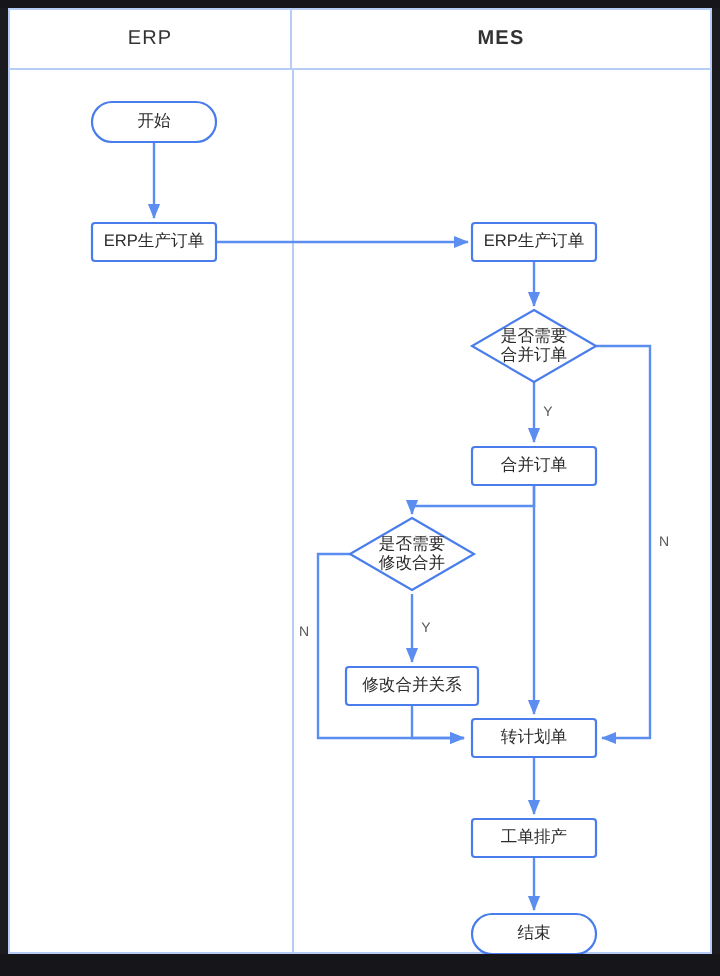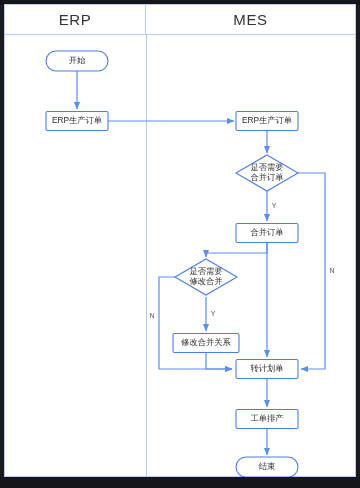--- a/index.html
+++ b/index.html
@@ -41,7 +41,7 @@
     display: flex;
     align-items: center;
     justify-content: center;
-    font-size: 15px;
+    font-size: 10px;
     color: #333333;
     letter-spacing: 0.6px;
     box-sizing: border-box;

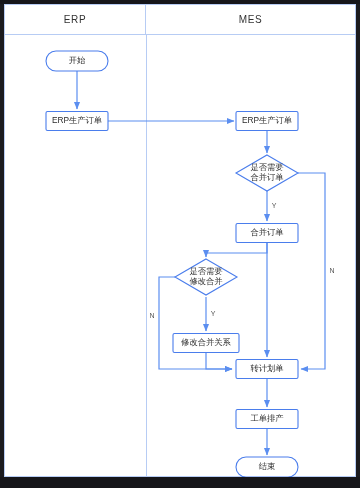--- a/index.html
+++ b/index.html
@@ -53,6 +53,7 @@
   }
   #lane-title-mes {
     flex: 1;
+    font-weight: bold;
   }
   #lane-divider {
     position: absolute;

